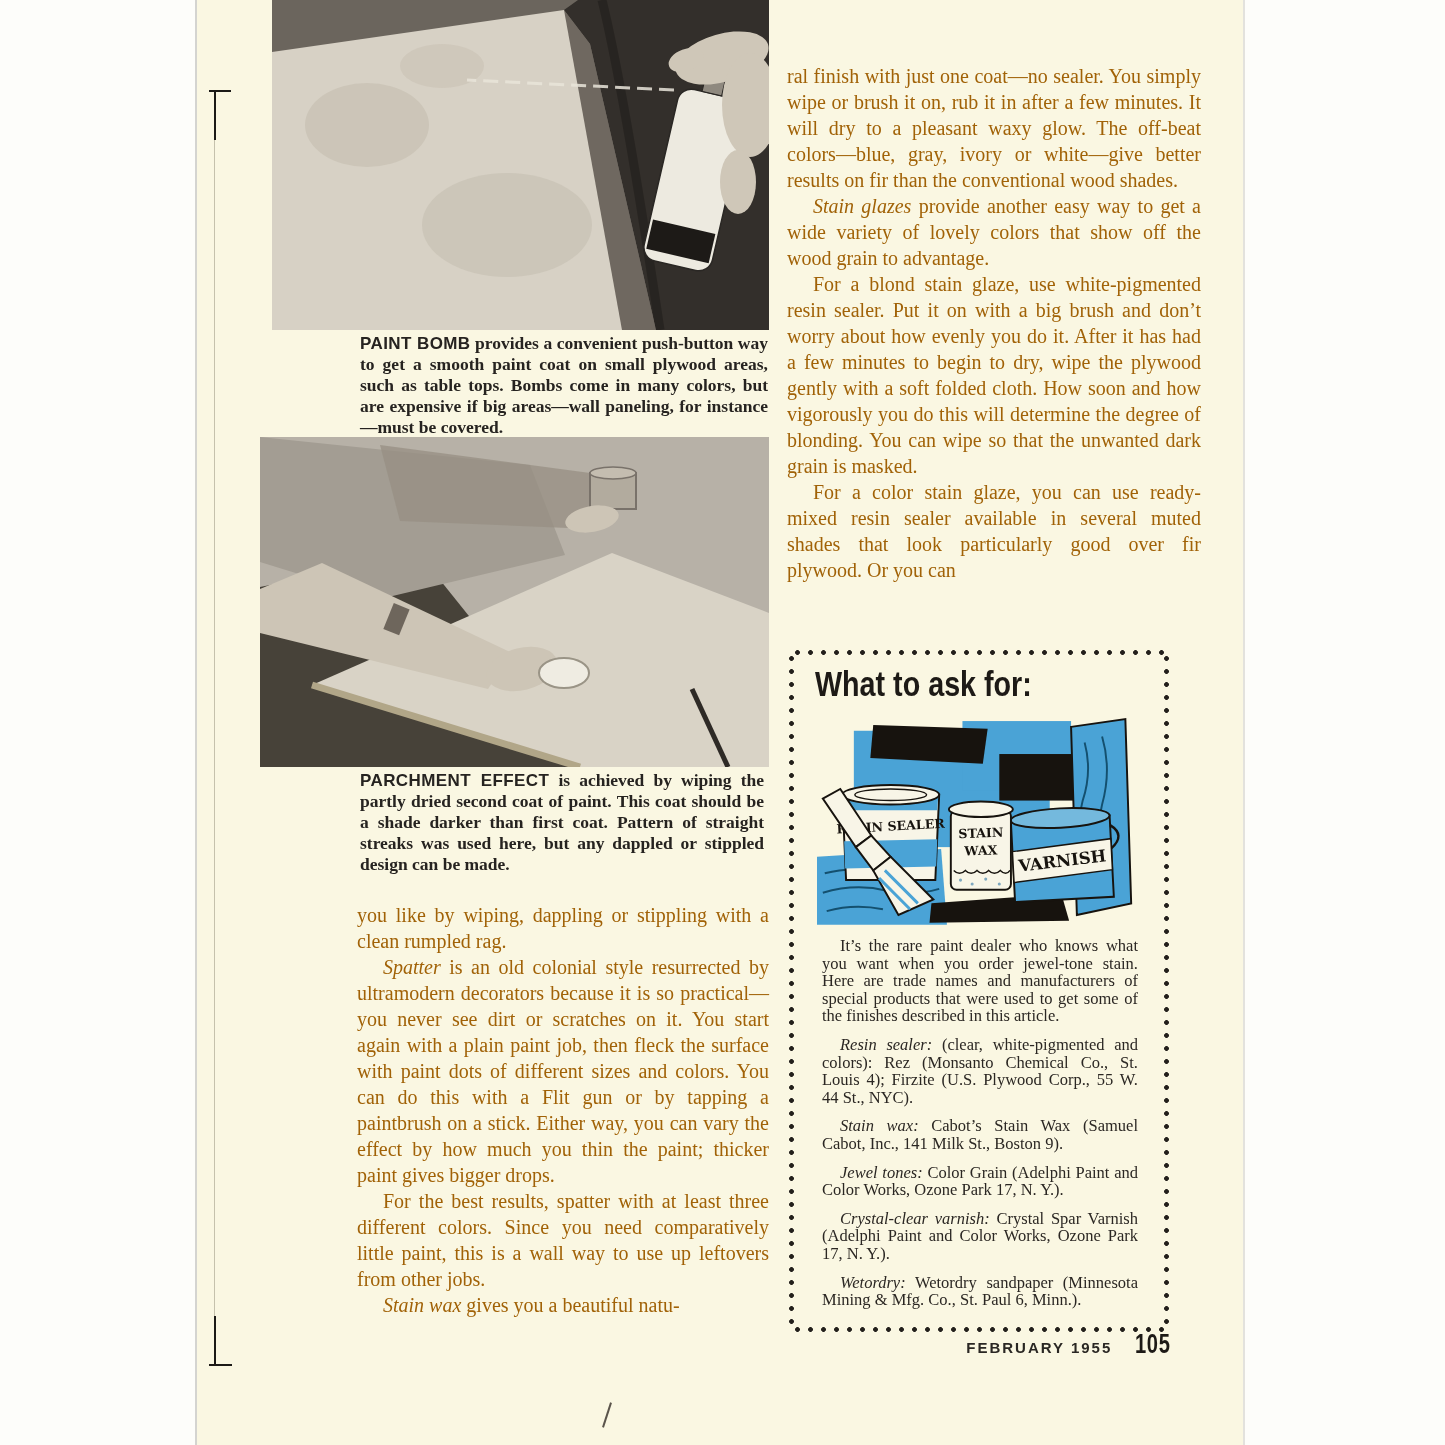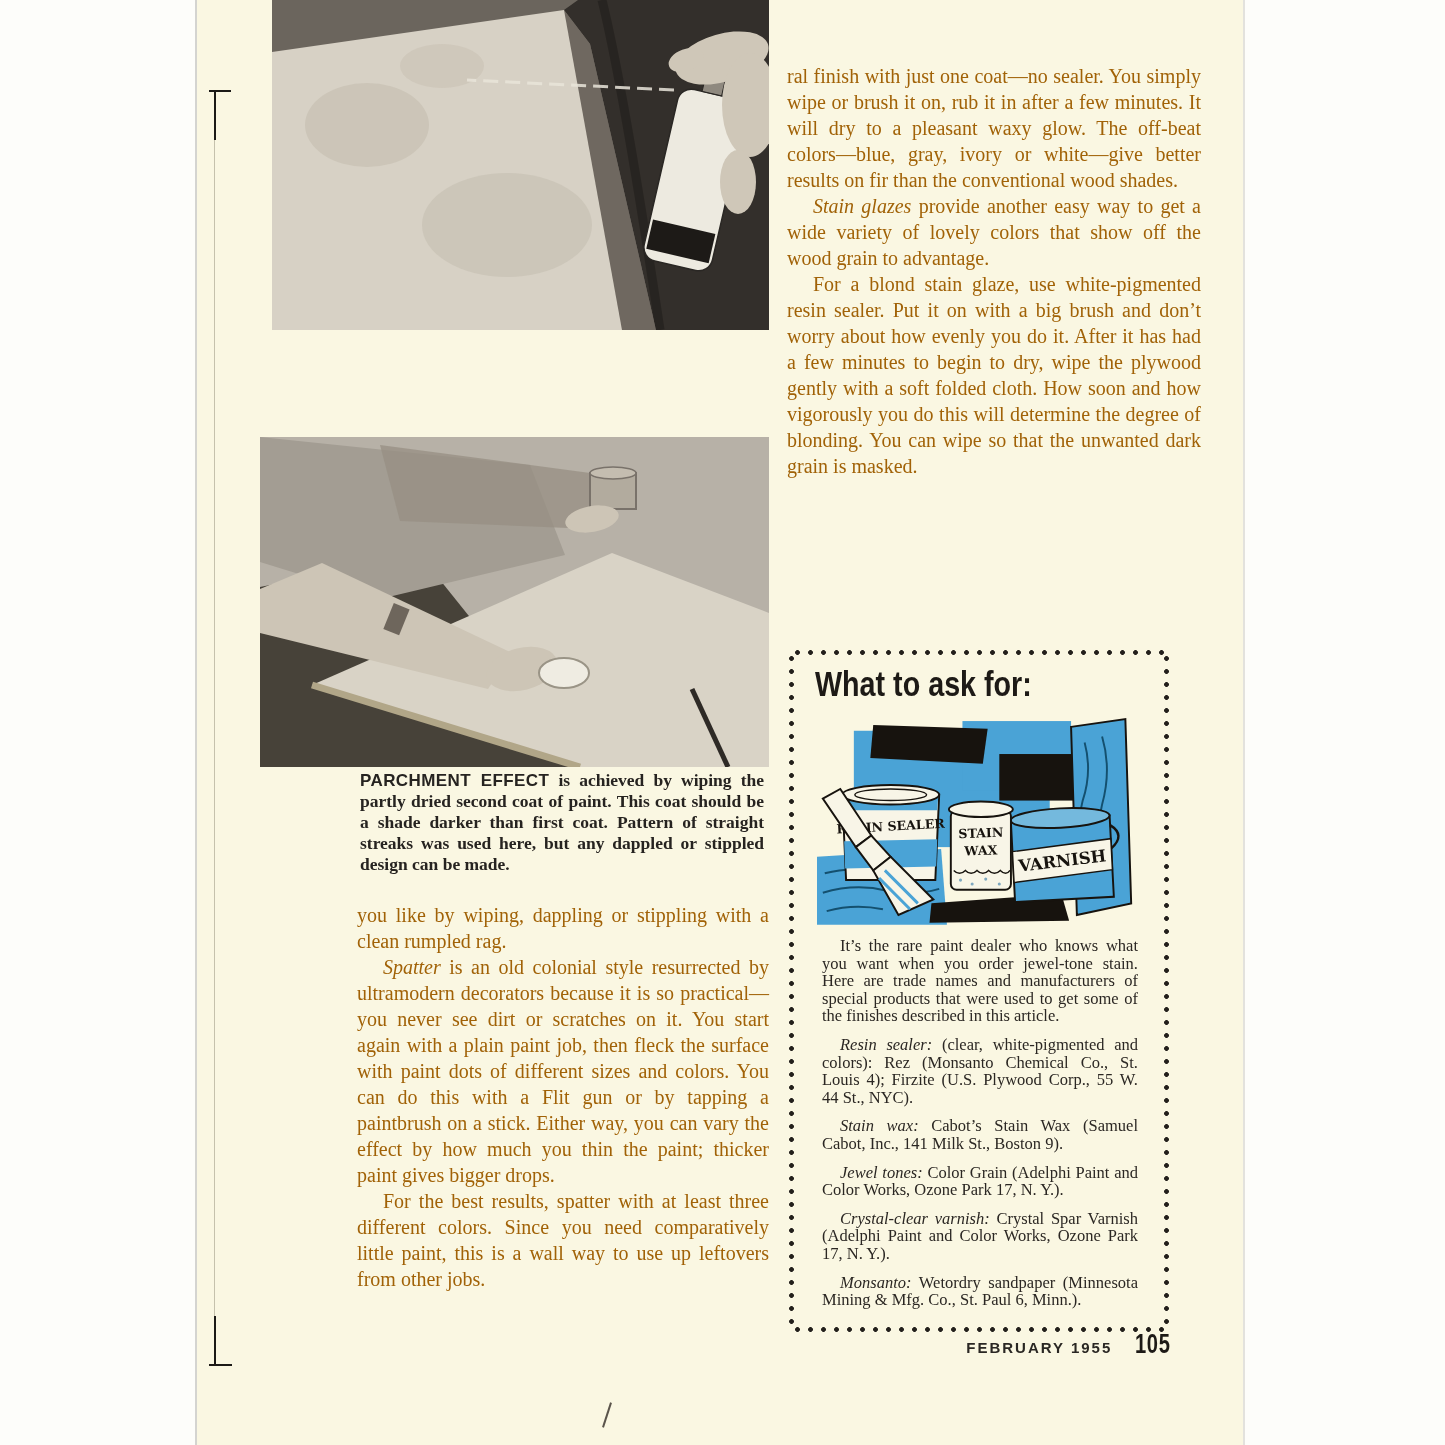--- a/index.html
+++ b/index.html
@@ -104,6 +104,7 @@
     </g>
   </svg>
 
+  <p class="caption caption1"><span class="cap-lead">PAINT BOMB</span><span> provides a convenient push-button way to get a smooth paint coat on small plywood areas, such as table tops. Bombs come in many colors, but are expensive if big areas—wall paneling, for instance—must be covered.</span></p>
 
   <svg class="photo photo2" viewBox="0 0 509 330" preserveAspectRatio="none">
     <rect width="509" height="330" fill="#b7b1a7"></rect>

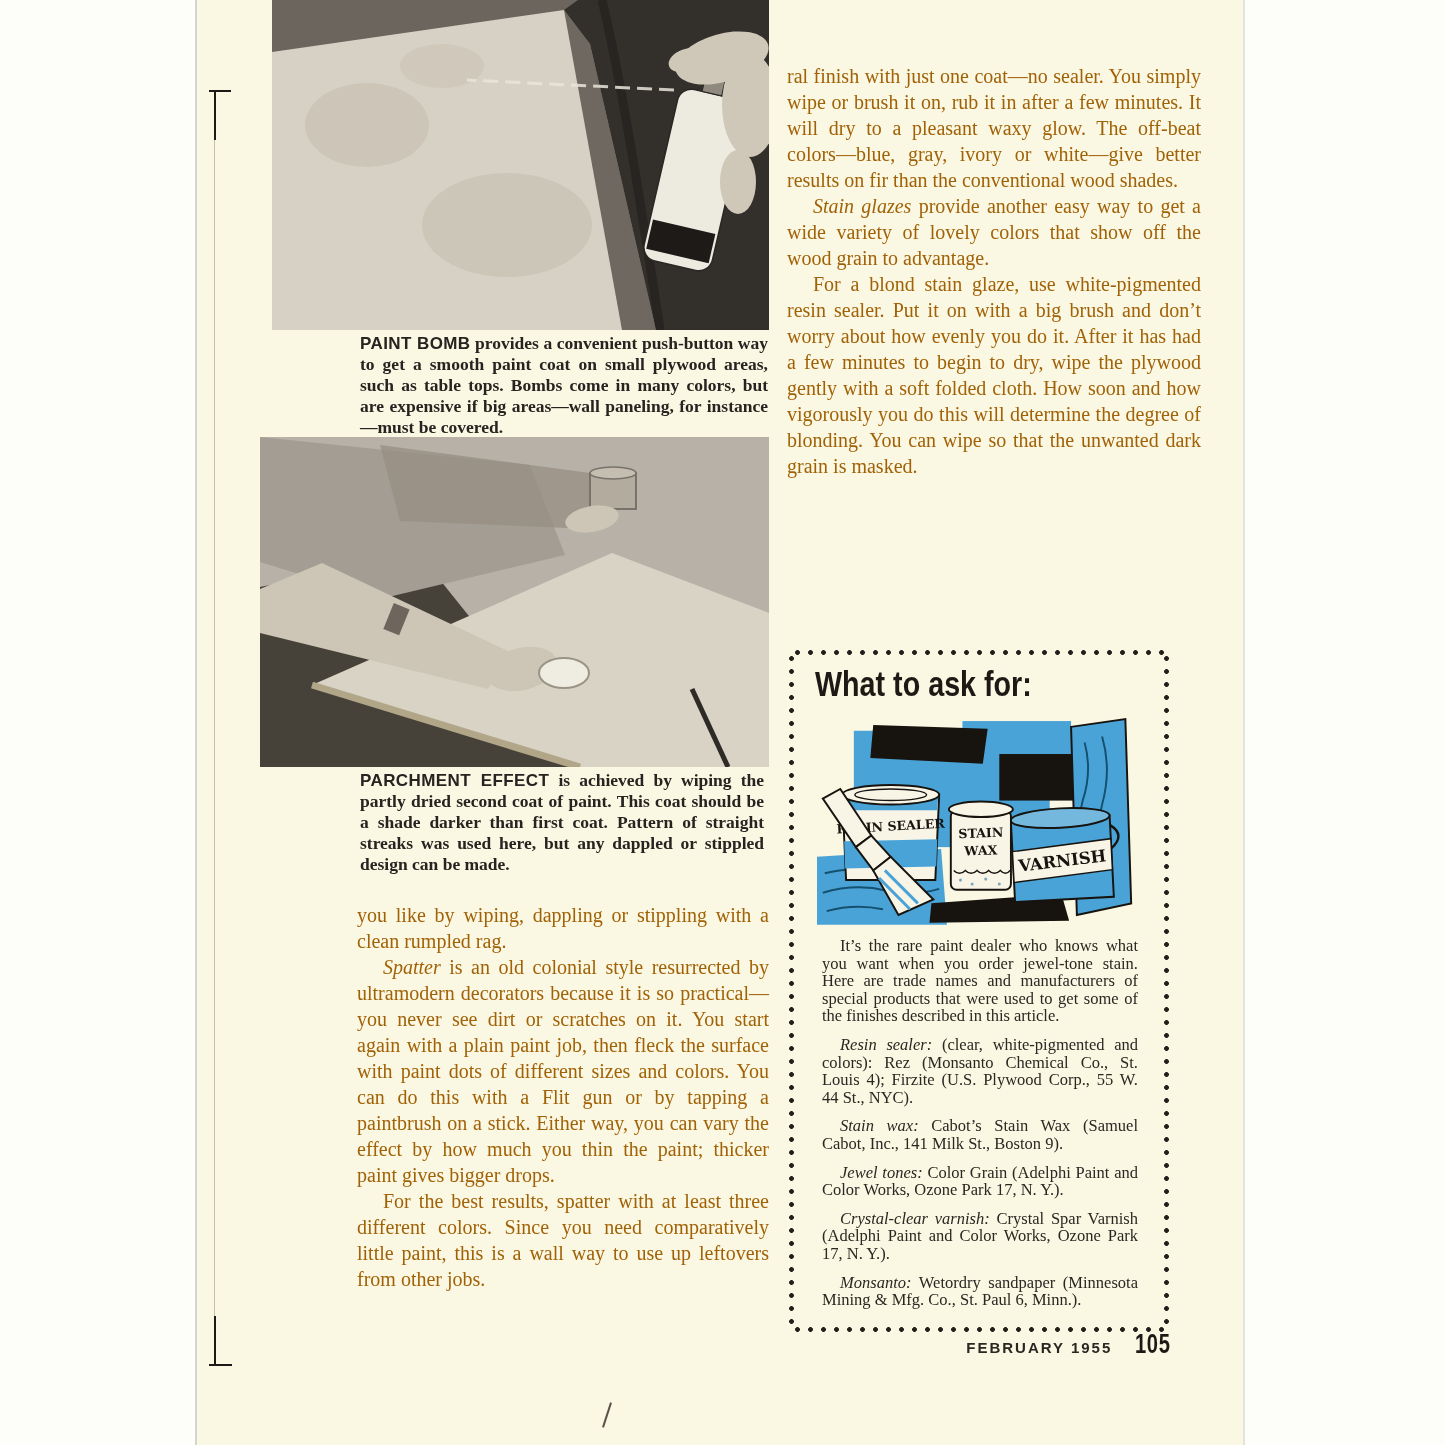--- a/index.html
+++ b/index.html
@@ -137,6 +137,7 @@
     <p><span>ral finish with just one coat—no sealer. You simply wipe or brush it on, rub it in after a few minutes. It will dry to a pleasant waxy glow. The off-beat colors—blue, gray, ivory or white—give better results on fir than the conventional wood shades.</span></p>
     <p class="ind"><span class="blead">Stain glazes</span><span> provide another easy way to get a wide variety of lovely colors that show off the wood grain to advantage.</span></p>
     <p class="ind"><span>For a blond stain glaze, use white-pigmented resin sealer. Put it on with a big brush and don’t worry about how evenly you do it. After it has had a few minutes to begin to dry, wipe the plywood gently with a soft folded cloth. How soon and how vigorously you do this will determine the degree of blonding. You can wipe so that the unwanted dark grain is masked.</span></p>
+    <p class="ind"><span>For a color stain glaze, you can use ready-mixed resin sealer available in several muted shades that look particularly good over fir plywood. Or you can</span></p>
   </div>
 
   <div class="ask-box">

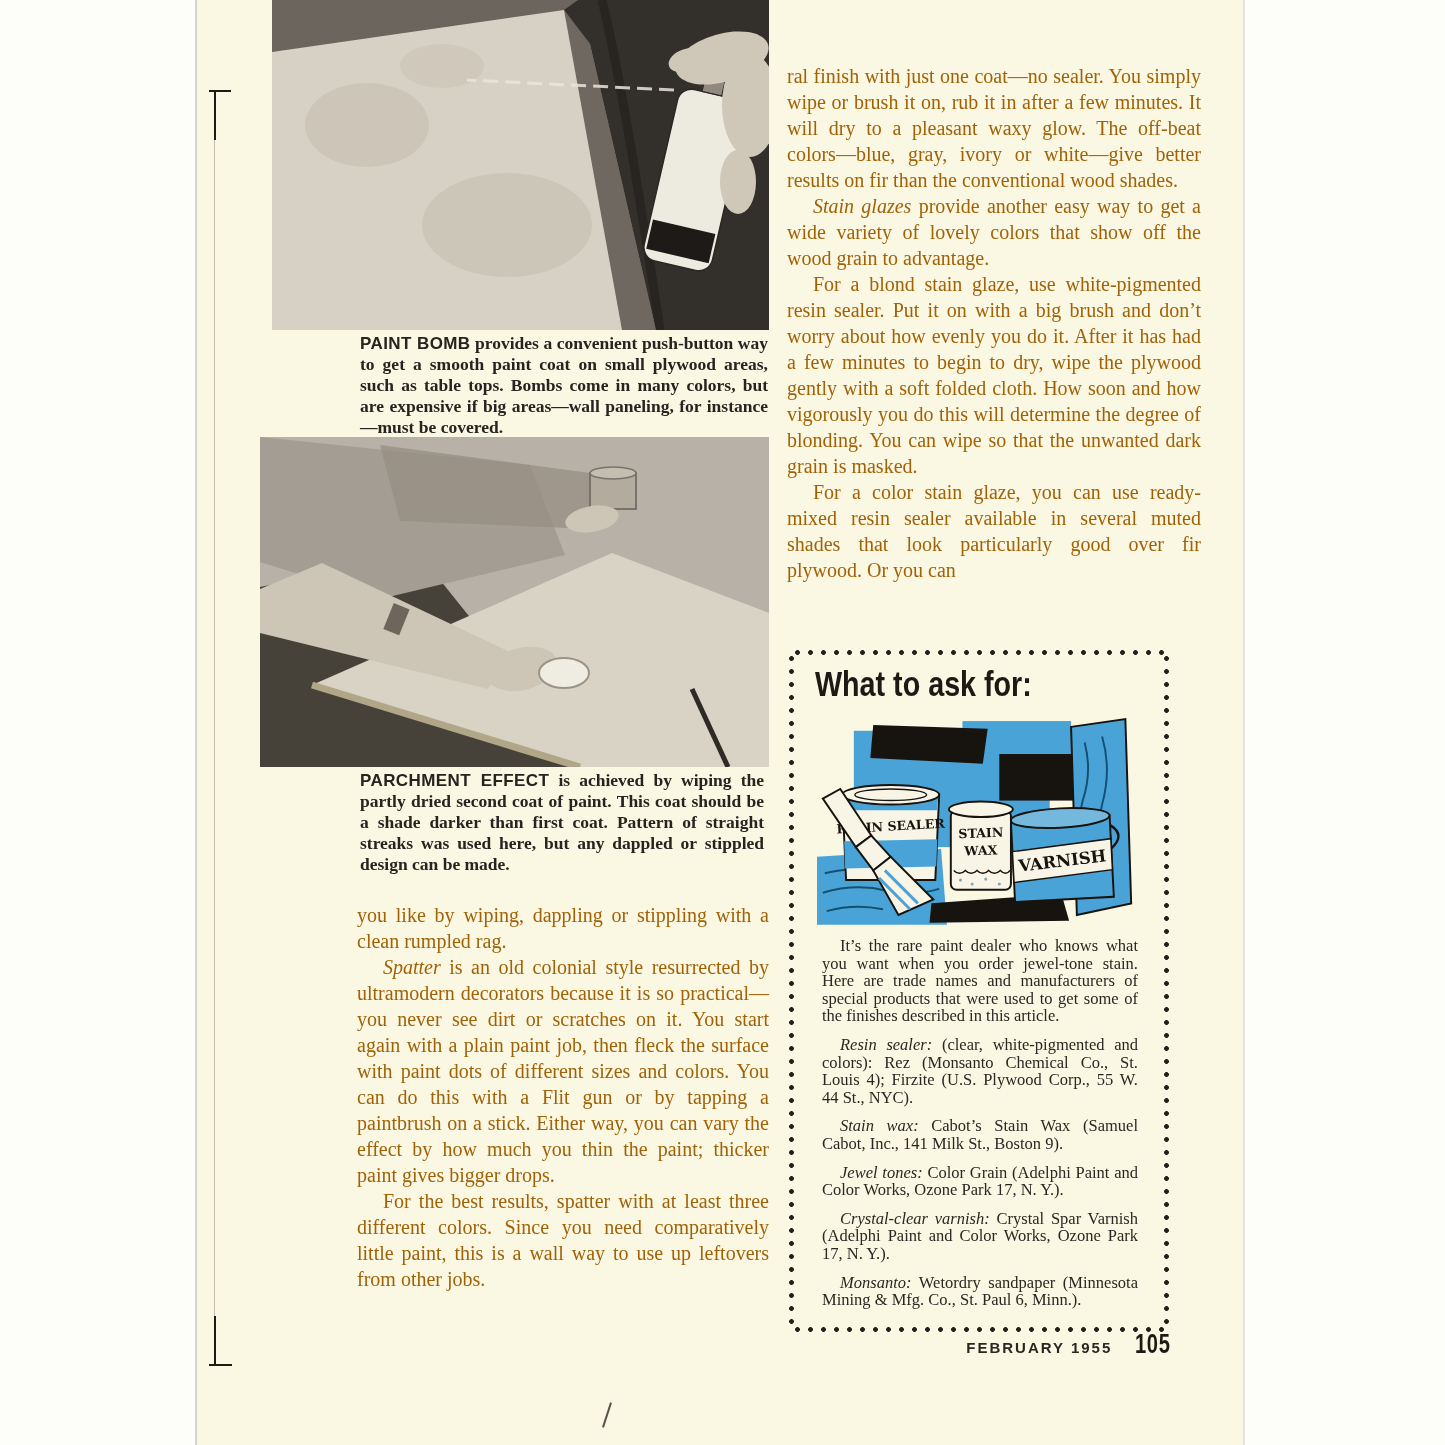--- a/index.html
+++ b/index.html
@@ -203,7 +203,7 @@
       <p class="ind"><span class="ilead">Stain wax:</span><span> Cabot’s Stain Wax (Samuel Cabot, Inc., 141 Milk St., Boston 9).</span></p>
       <p class="ind"><span class="ilead">Jewel tones:</span><span> Color Grain (Adelphi Paint and Color Works, Ozone Park 17, N. Y.).</span></p>
       <p class="ind"><span class="ilead">Crystal-clear varnish:</span><span> Crystal Spar Varnish (Adelphi Paint and Color Works, Ozone Park 17, N. Y.).</span></p>
-      <p class="ind"><span class="ilead">Monsanto:</span><span> Wetordry sandpaper (Minnesota Mining &amp; Mfg. Co., St. Paul 6, Minn.).</span></p>
+      <p class="ind"><span class="ilead">Wetordry:</span><span> Wetordry sandpaper (Minnesota Mining &amp; Mfg. Co., St. Paul 6, Minn.).</span></p>
     </div>
   </div>
 

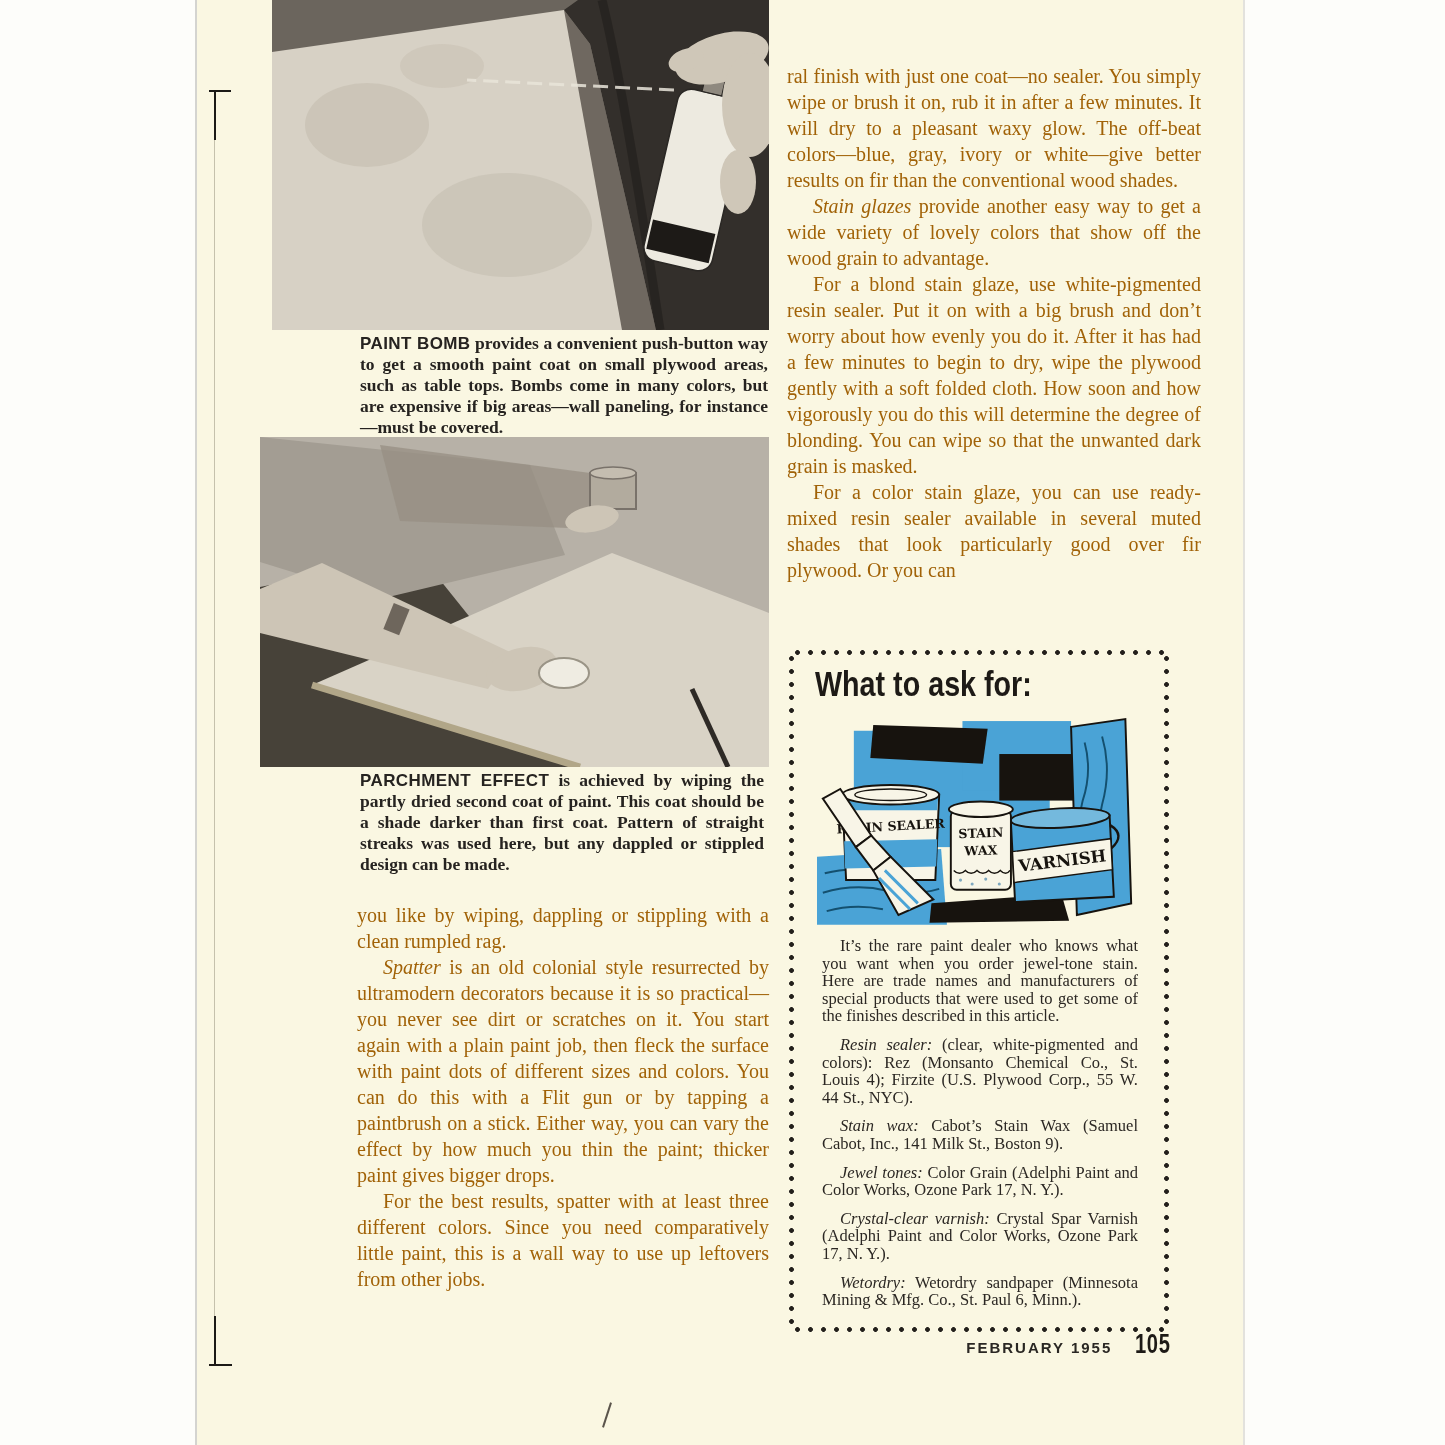--- a/index.html
+++ b/index.html
@@ -131,6 +131,7 @@
     <p><span>you like by wiping, dappling or stippling with a clean rumpled rag.</span></p>
     <p class="ind"><span class="blead">Spatter</span><span> is an old colonial style resurrected by ultramodern decorators because it is so practical—you never see dirt or scratches on it. You start again with a plain paint job, then fleck the surface with paint dots of different sizes and colors. You can do this with a Flit gun or by tapping a paintbrush on a stick. Either way, you can vary the effect by how much you thin the paint; thicker paint gives bigger drops.</span></p>
     <p class="ind"><span>For the best results, spatter with at least three different colors. Since you need comparatively little paint, this is a wall way to use up leftovers from other jobs.</span></p>
+    <p class="ind"><span class="blead">Stain wax</span><span> gives you a beautiful natu-</span></p>
   </div>
 
   <div class="col right-col">

